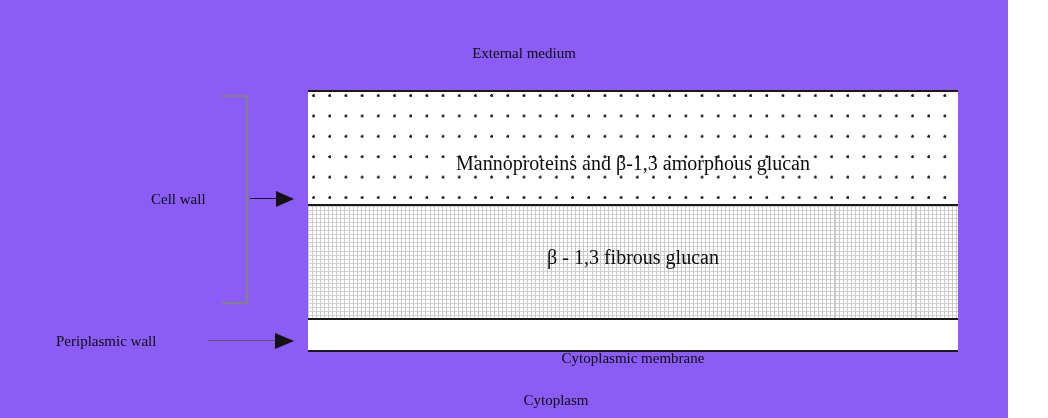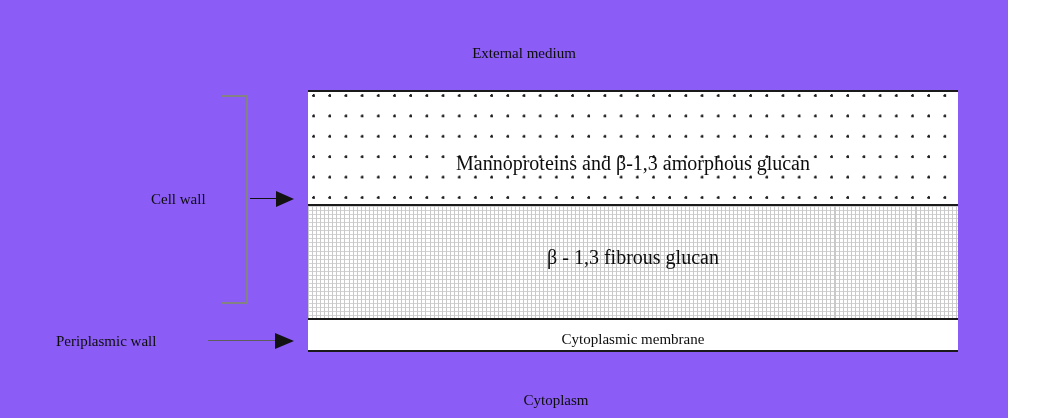--- a/index.html
+++ b/index.html
@@ -147,7 +147,7 @@
   }
   #membrane-label {
     left: 308px;
-    top: 330px;
+    top: 349px;
     width: 650px;
   }
 

